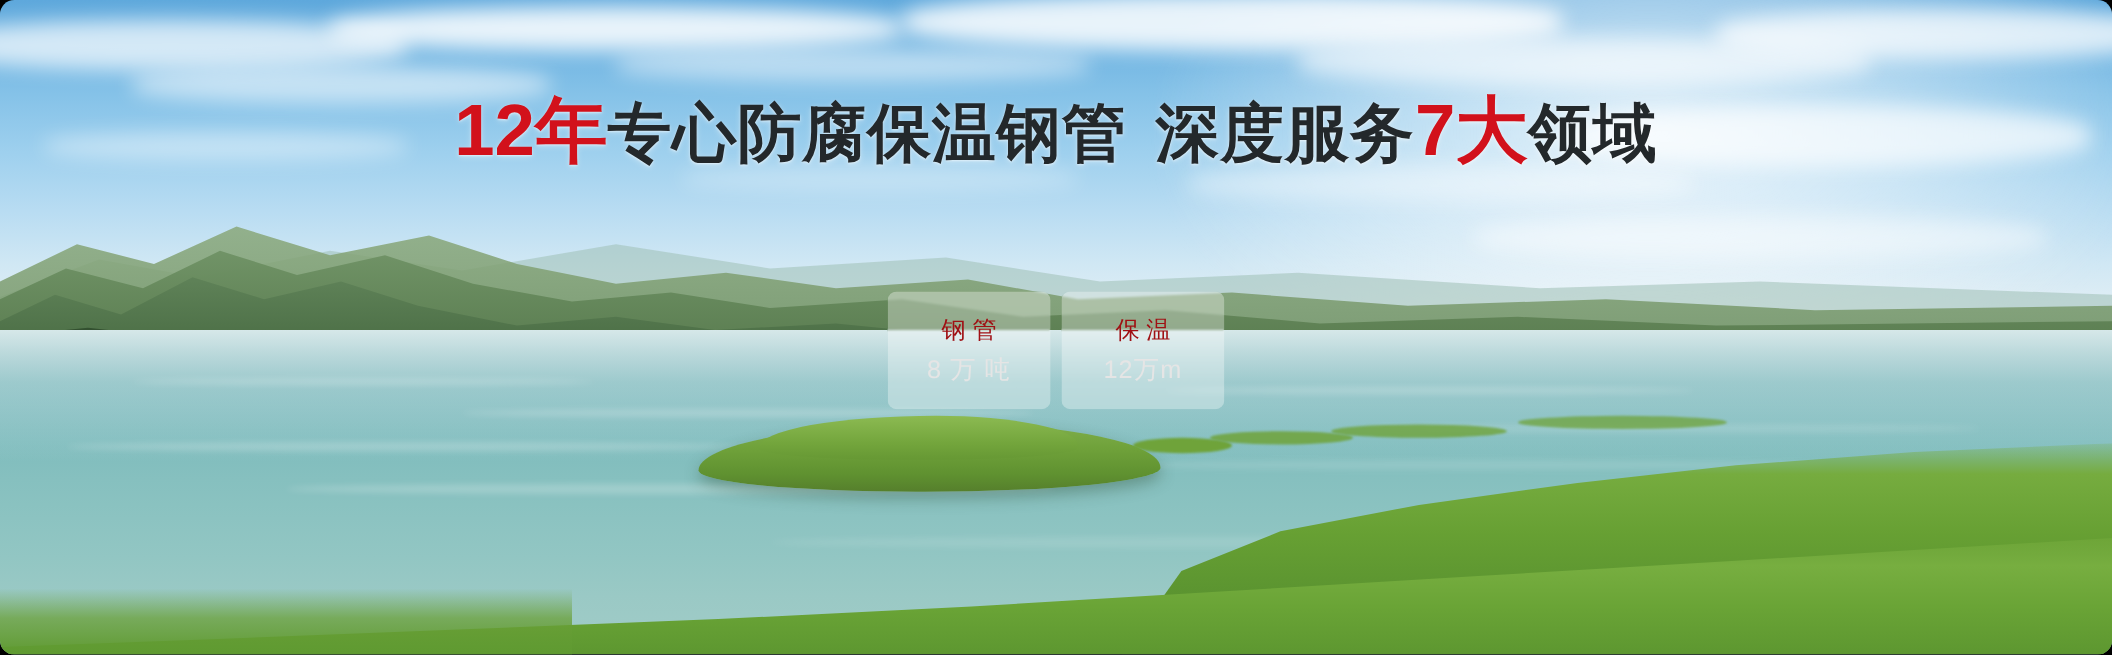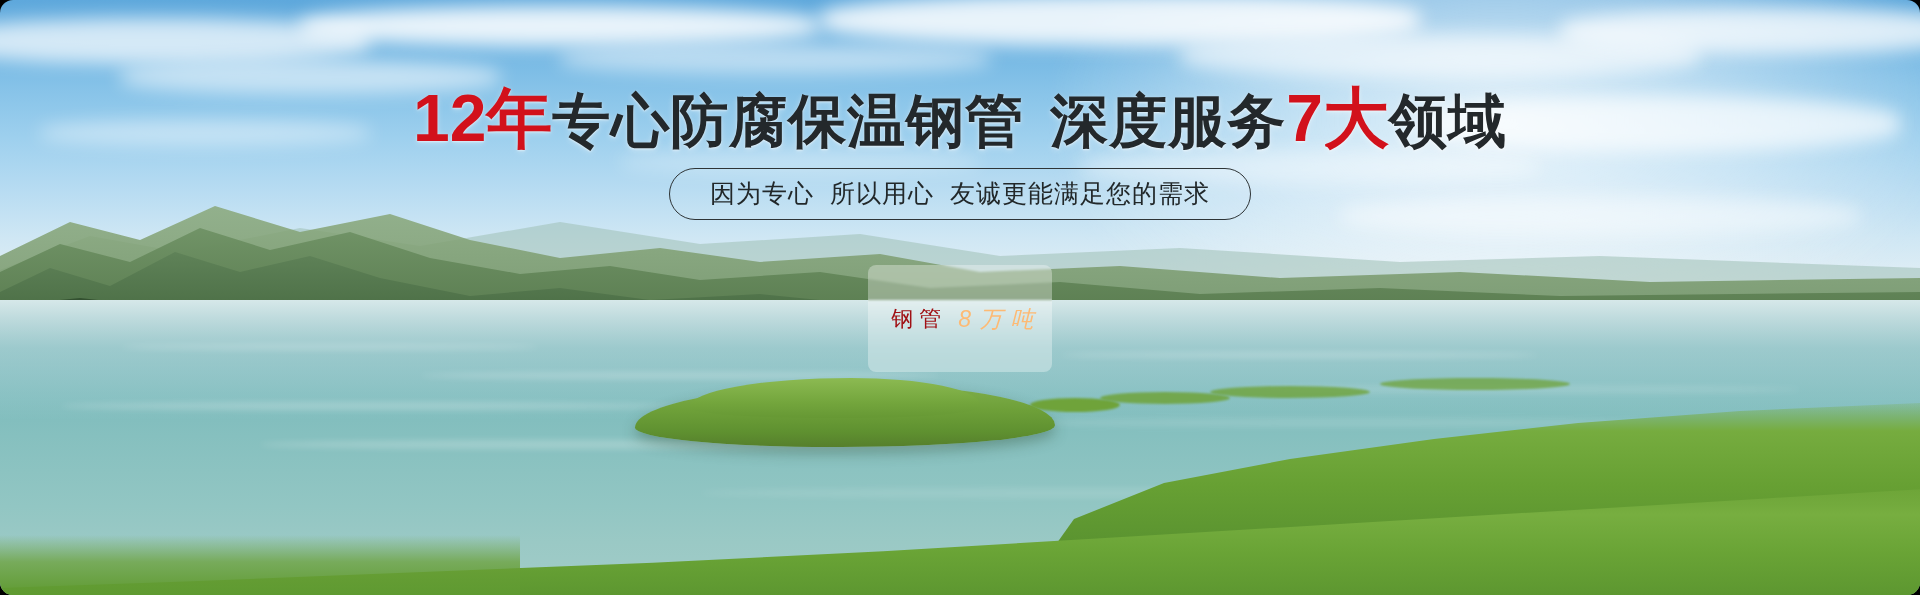--- a/index.html
+++ b/index.html
@@ -309,9 +309,6 @@
     <span class="num">12</span><span class="num">年</span><span>专心防腐保温钢管</span><span class="gap"></span><span>深度服务</span><span class="num">7</span><span class="num">大</span><span>领域</span>
   </div>
 
-  <div class="subtitle-wrap">
-    <div class="subtitle"><span>因为专心</span><span class="sp"></span><span>所以用心</span><span class="sp"></span><span>友诚更能满足您的需求</span></div>
-  </div>
 
   <div class="cards">
 

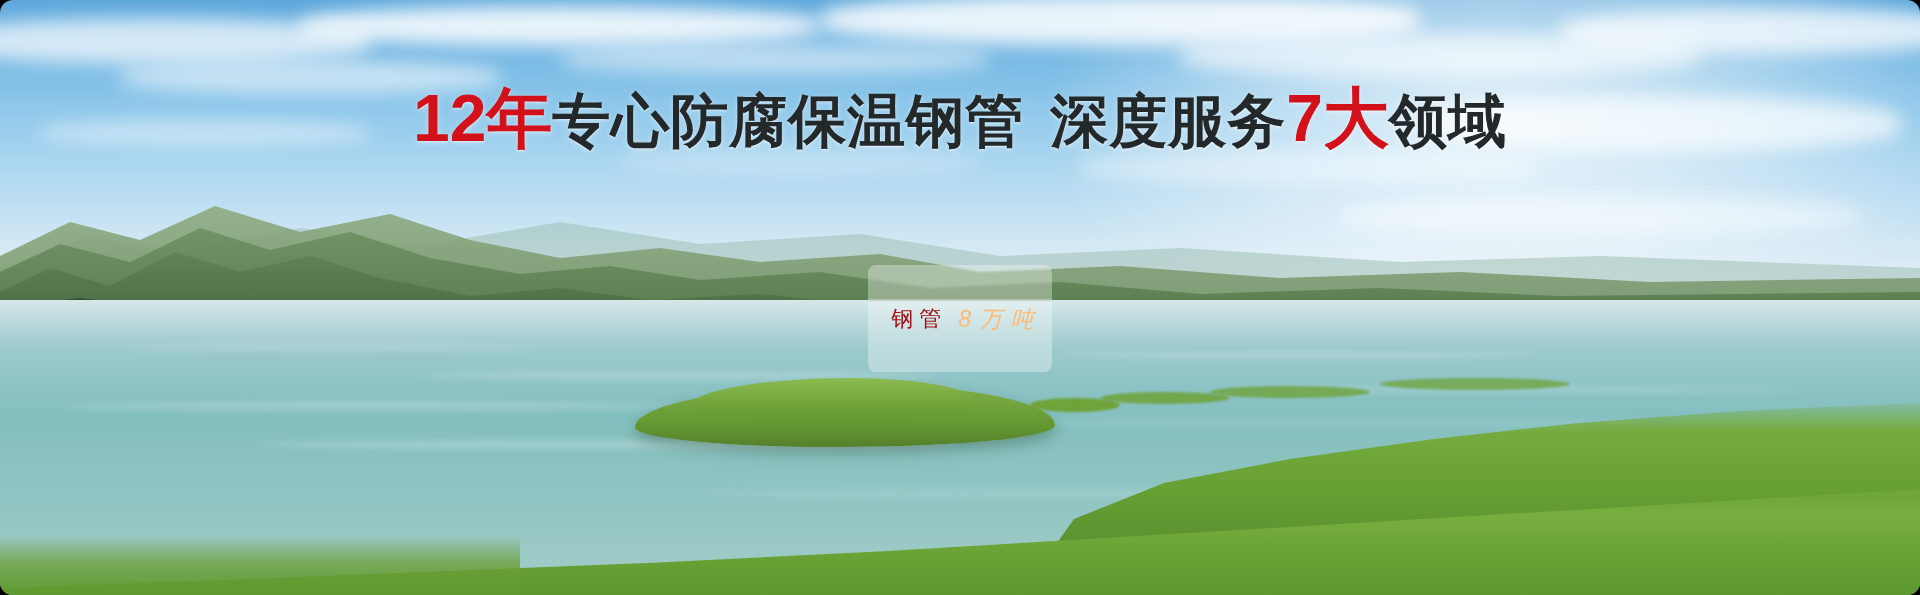--- a/index.html
+++ b/index.html
@@ -189,11 +189,12 @@
     gap: 10px;
   }
   .card {
-    width: 184px;
+    width: 148px;
     height: 107px;
     background: rgba(255,255,255,0.33);
     border-radius: 8px;
     display: flex;
+    flex-direction: column;
     align-items: center;
     justify-content: center;
     gap: 11px;

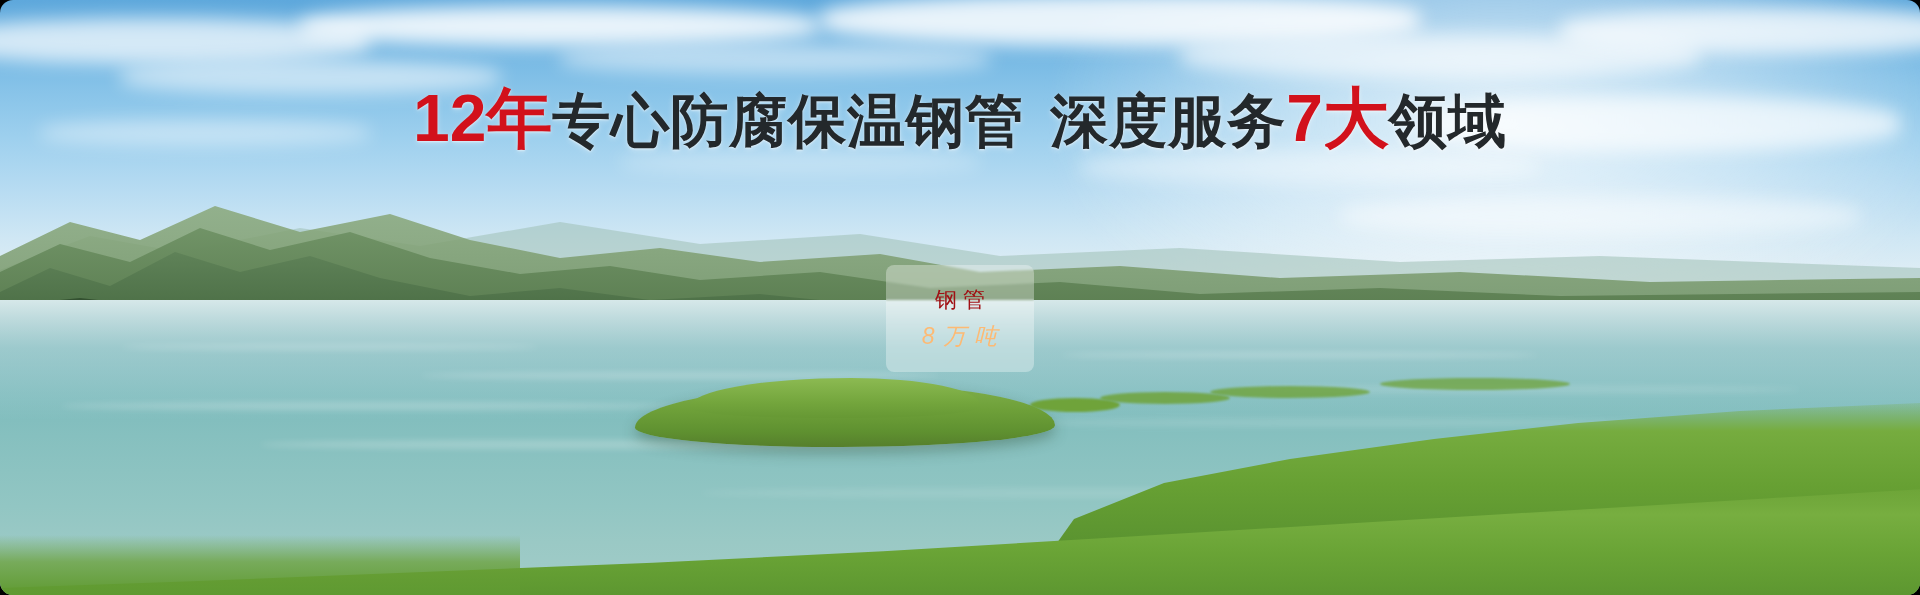--- a/index.html
+++ b/index.html
@@ -319,6 +319,10 @@
     </div>
 
 
+    <div class="card">
+      <div class="card-label">保温</div>
+      <div class="card-value"><span>12万m</span></div>
+    </div>
 
   </div>
 

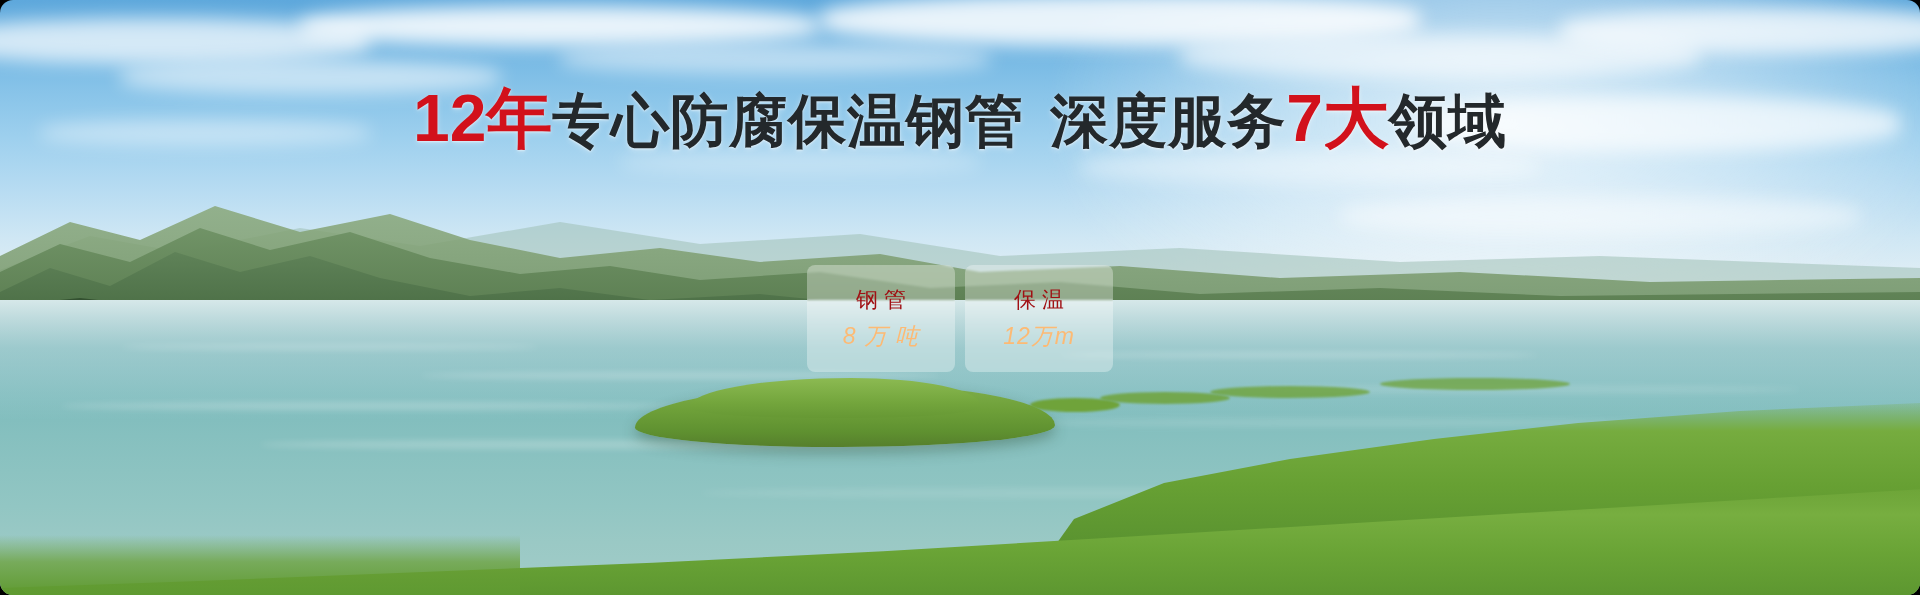--- a/index.html
+++ b/index.html
@@ -211,10 +211,9 @@
   .card-value {
     font-size: 23px;
     line-height: 26px;
-    color: #fdba74;
+    color: #e5e5e5;
     letter-spacing: 1px;
     white-space: nowrap;
-    font-style: italic;
   }
   .card-value sup {
     font-size: 14px;

